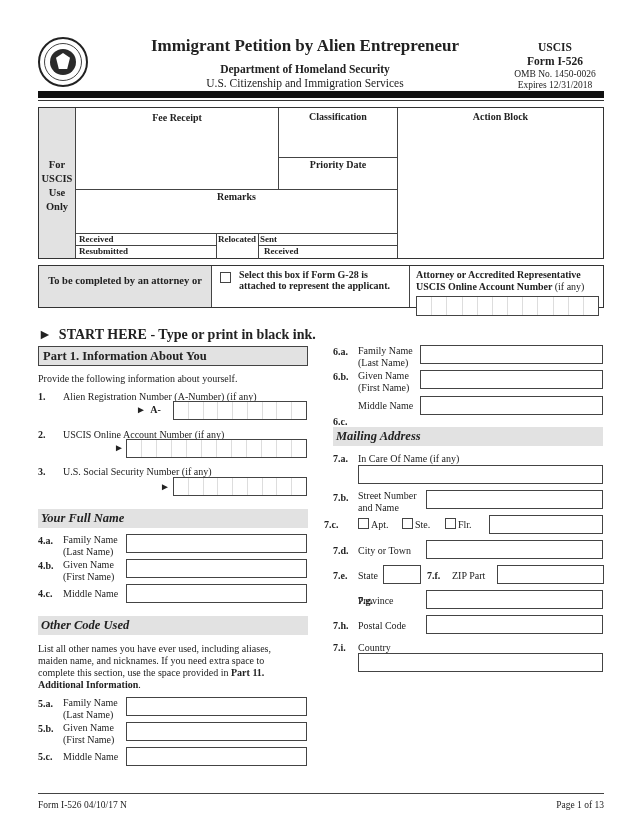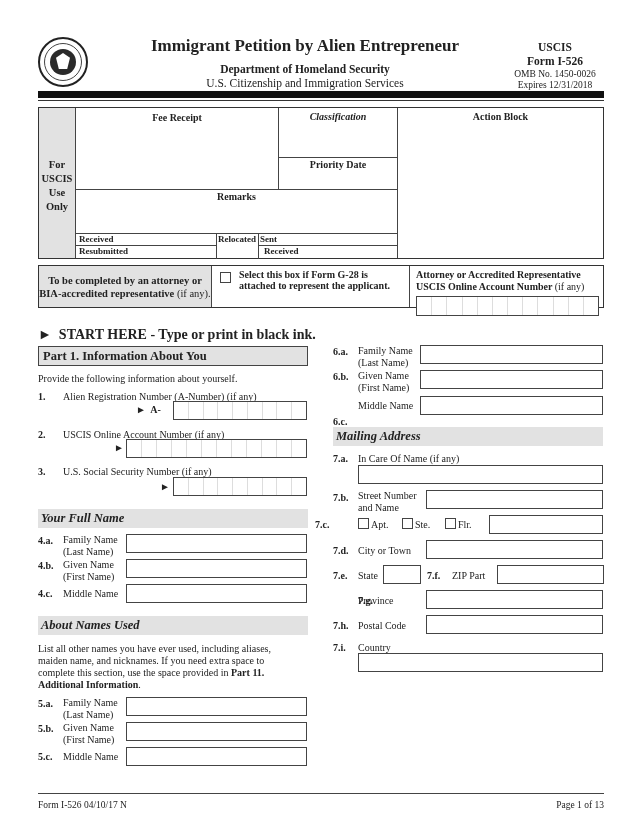--- a/index.html
+++ b/index.html
@@ -80,7 +80,7 @@
 
   <div class="abs cellh" style="left:37px;top:4px;width:202px;">Fee Receipt</div>
   <div class="ln" style="left:239px;top:0;width:1px;height:81px;"></div>
-  <div class="abs cellh" style="left:240px;top:3px;width:118px;font-style:italic;">Classification</div>
+  <div class="abs cellh" style="left:240px;top:3px;width:118px;">Classification</div>
   <div class="ln" style="left:240px;top:49px;width:118px;height:1px;"></div>
   <div class="abs cellh" style="left:240px;top:51px;width:118px;">Priority Date</div>
   <div class="ln" style="left:37px;top:81px;width:321px;height:1px;"></div>

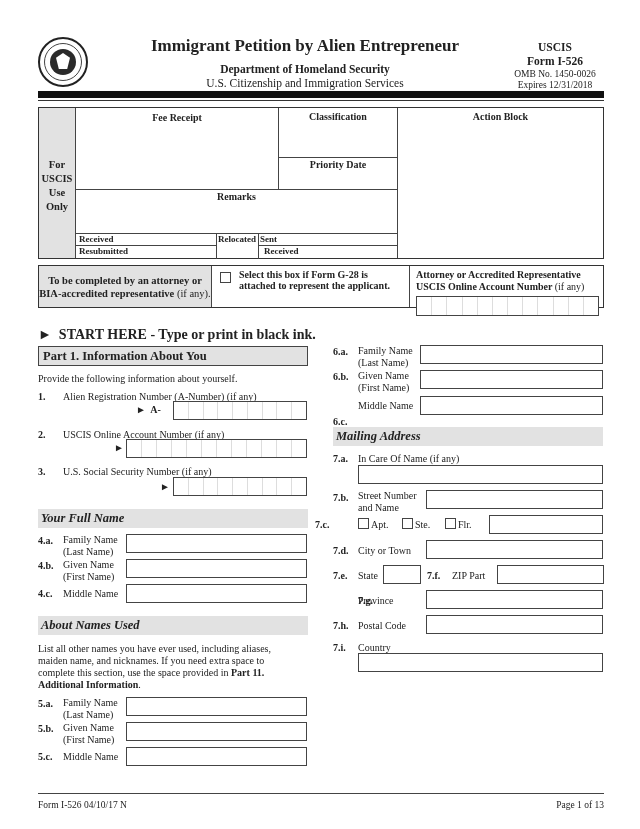--- a/index.html
+++ b/index.html
@@ -103,7 +103,6 @@
 <div class="abs ab">
   <div class="grey">
     <div>To be completed by an attorney or</div>
-    <div><span>BIA-accredited representative</span> <span style="font-weight:normal">(if any).</span></div>
   </div>
   <div class="mid">
     <span class="chk abs" style="left:8px;top:6px;"></span>

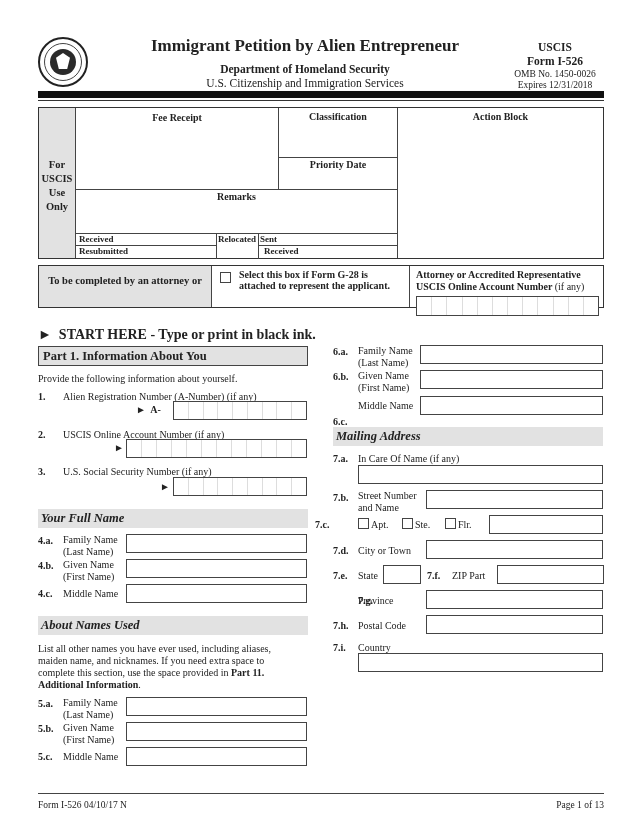--- a/index.html
+++ b/index.html
@@ -257,7 +257,7 @@
   </div>
 <div class="abs box" style="left:426px;top:490px;width:177px;height:19px;"></div>
 
-<div class="abs num" style="left:315px;top:519px;">7.c.</div>
+<div class="abs num" style="left:324px;top:519px;">7.c.</div>
 <span class="abs chk" style="left:358px;top:518px;"></span>
 <div class="abs txt" style="left:371px;top:519px;">Apt.</div>
 <span class="abs chk" style="left:402px;top:518px;"></span>

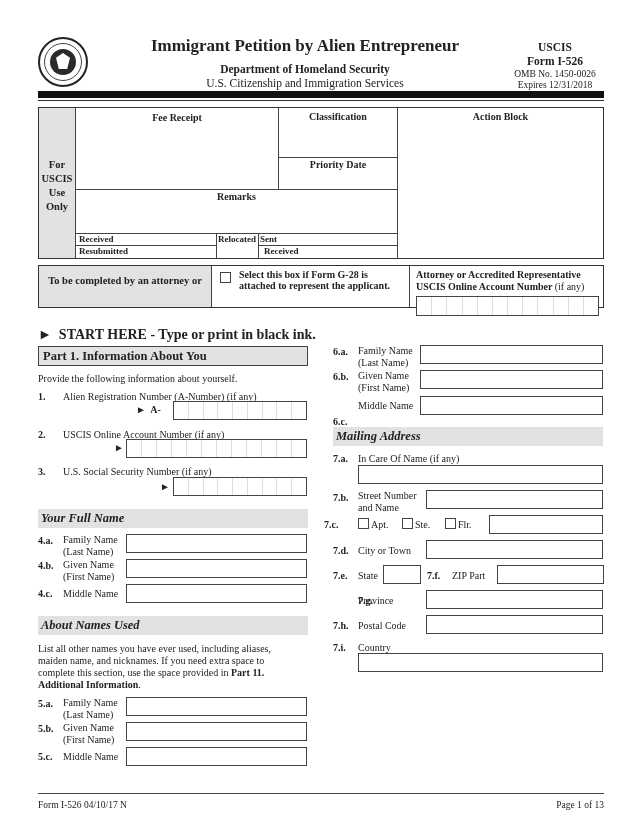--- a/index.html
+++ b/index.html
@@ -203,7 +203,7 @@
 <div class="abs txt" style="left:63px;top:588px;">Middle Name</div>
 <div class="abs box" style="left:126px;top:584px;width:181px;height:19px;"></div>
 
-<div class="abs sect" style="left:38px;top:616px;width:270px;">About Names Used</div>
+<div class="abs sect" style="left:38px;top:616px;width:270px;">Other Code Used</div>
 <div class="abs txt" style="left:38px;top:643px;width:262px;">
   <span>List all other names you have ever used, including aliases, maiden name, and nicknames.  If you need extra space to complete this section, use the space provided in </span><span class="b">Part 11. Additional Information</span><span>.</span>
 </div>

